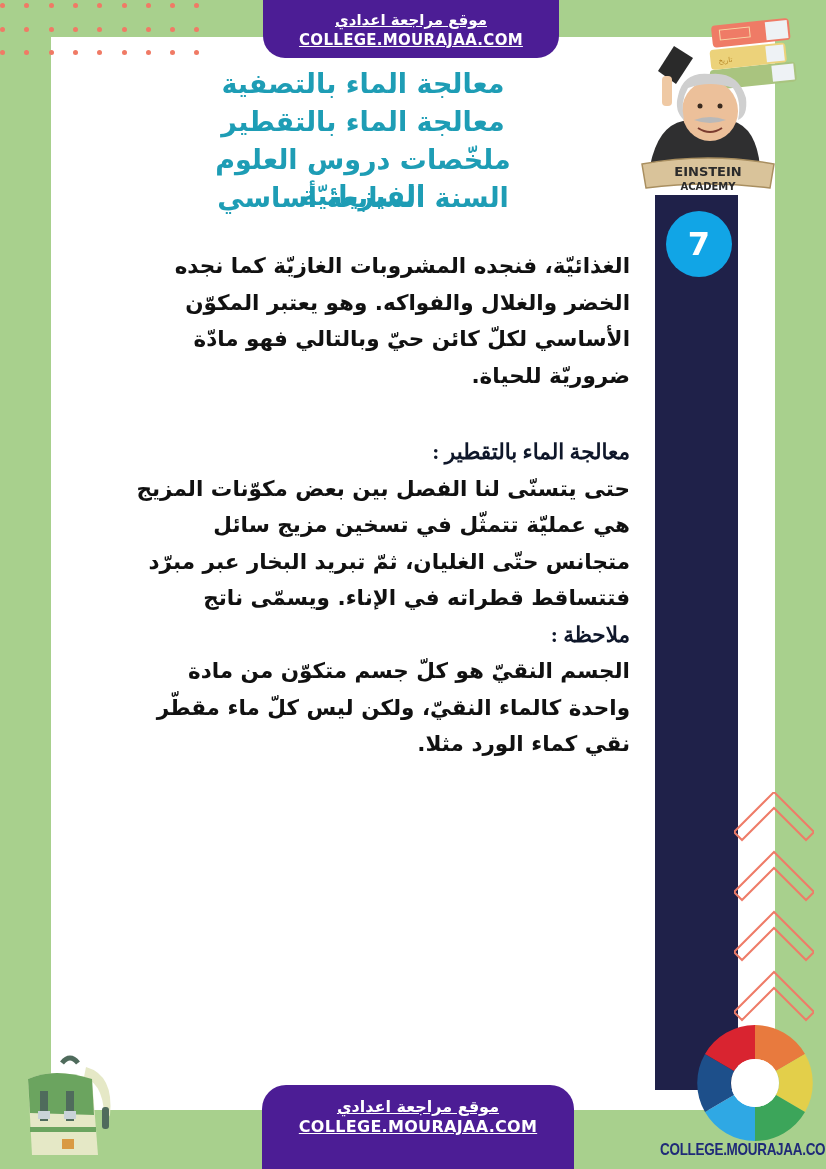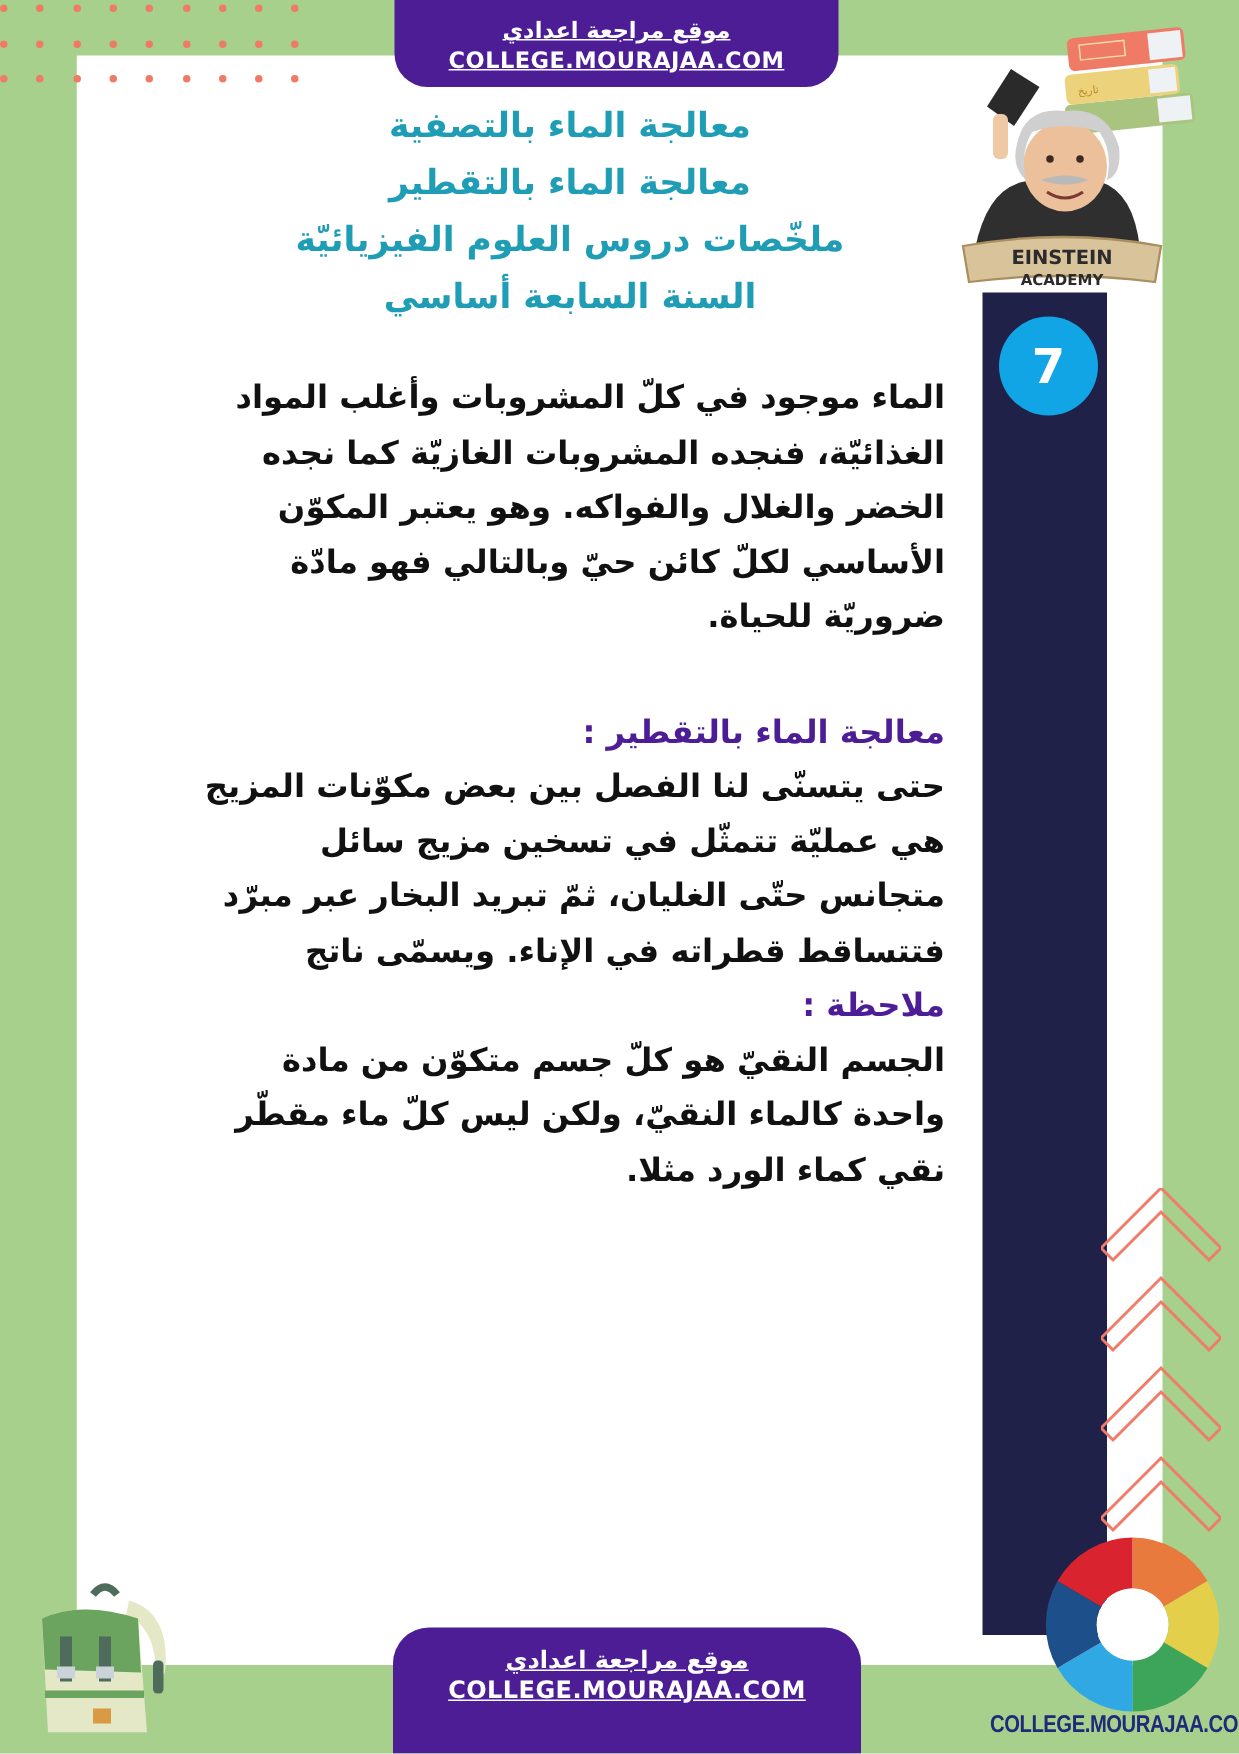--- a/index.html
+++ b/index.html
@@ -34,8 +34,8 @@
   .tab-bottom .en { font-size: 16px; }
 
   .title-block {
-    position: absolute; left: 190px; top: 66px; width: 380px; text-align: center;
-    direction: rtl; color: #1e9db5; font-weight: bold; font-size: 23px;
+    position: absolute; left: 173px; top: 66px; width: 380px; text-align: center;
+    direction: rtl; color: #1e9db5; font-weight: bold; font-size: 27px;
   }
   .title-block div { height: 38px; line-height: 36px; }
 

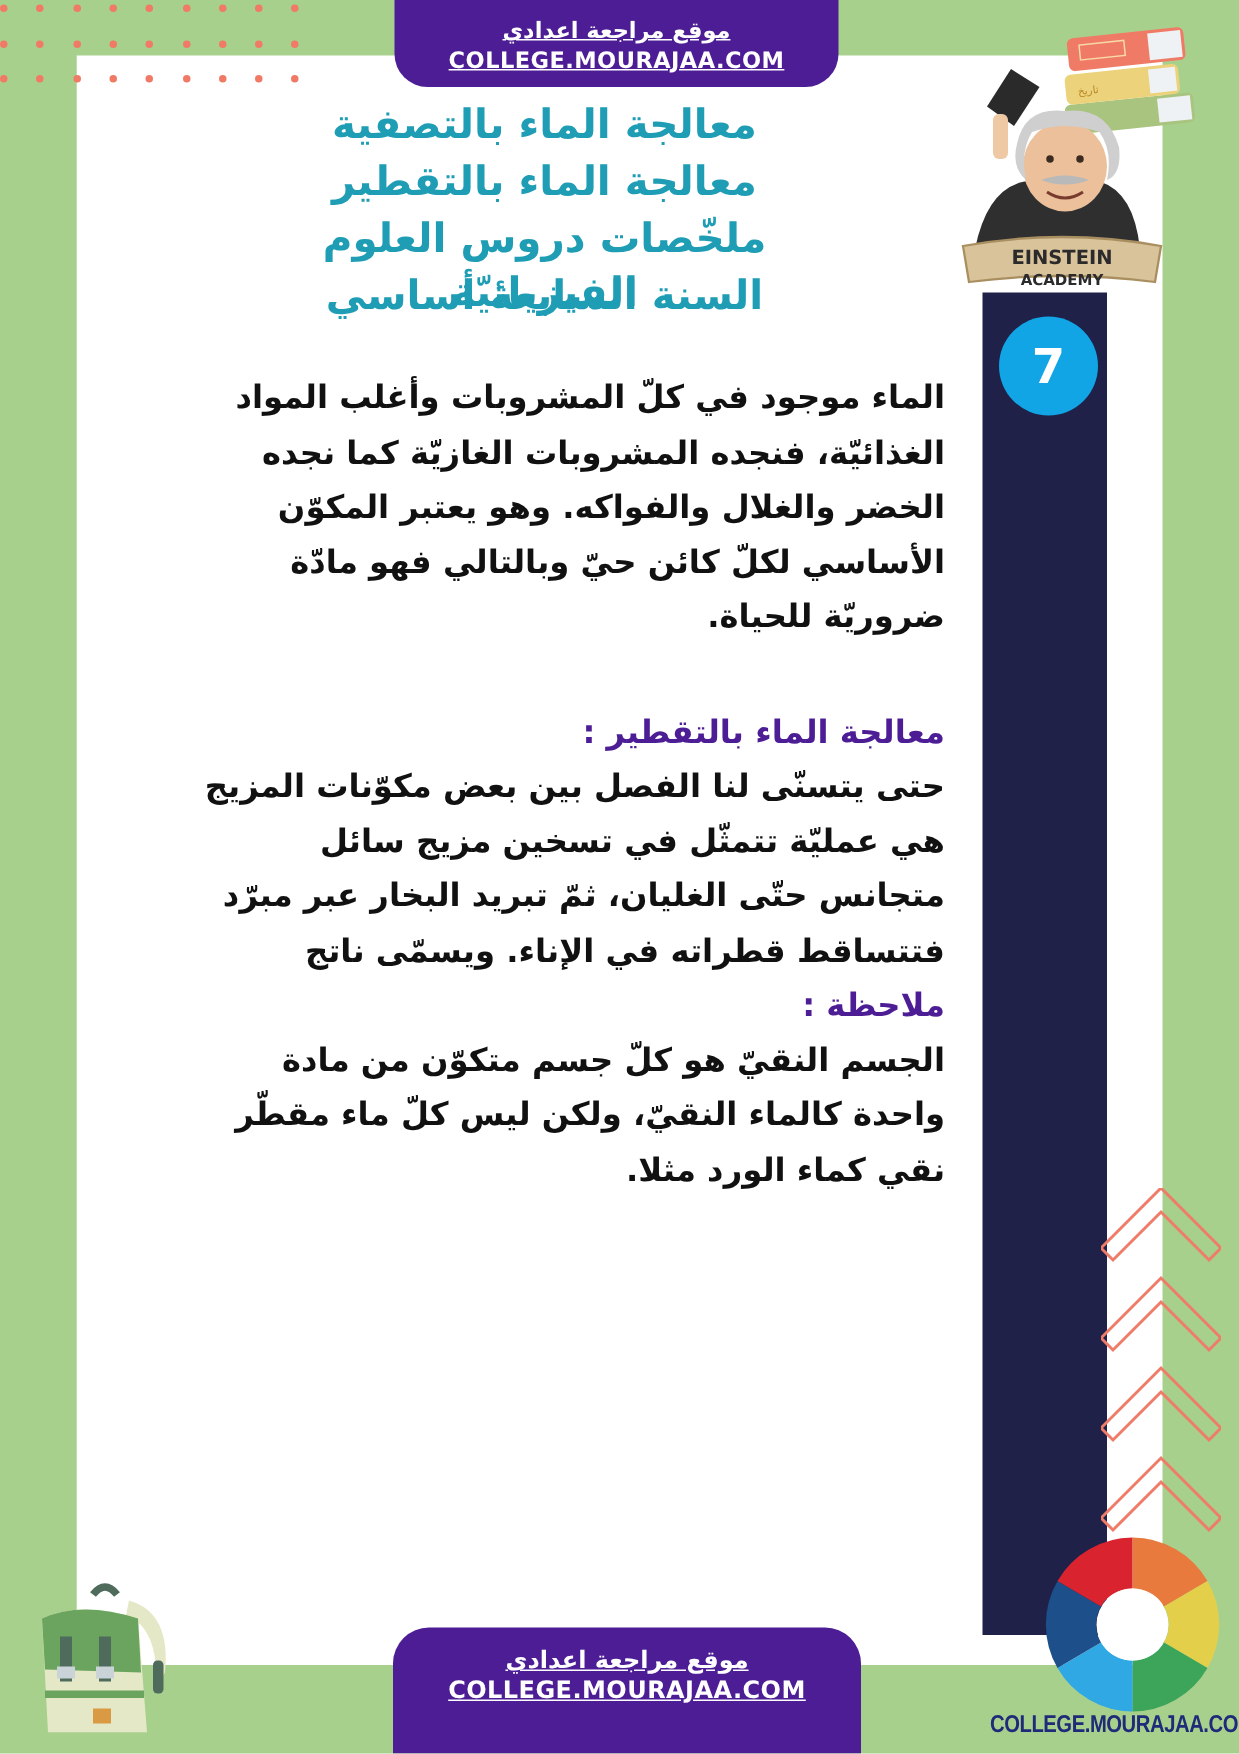--- a/index.html
+++ b/index.html
@@ -149,7 +149,6 @@
 <div class="page-badge">7</div>
 
 <div class="content">
-  <p>الماء موجود في كلّ المشروبات وأغلب المواد</p>
   <p>الغذائيّة، فنجده المشروبات الغازيّة كما نجده</p>
   <p>الخضر والغلال والفواكه. وهو يعتبر المكوّن</p>
   <p>الأساسي لكلّ كائن حيّ وبالتالي فهو مادّة</p>

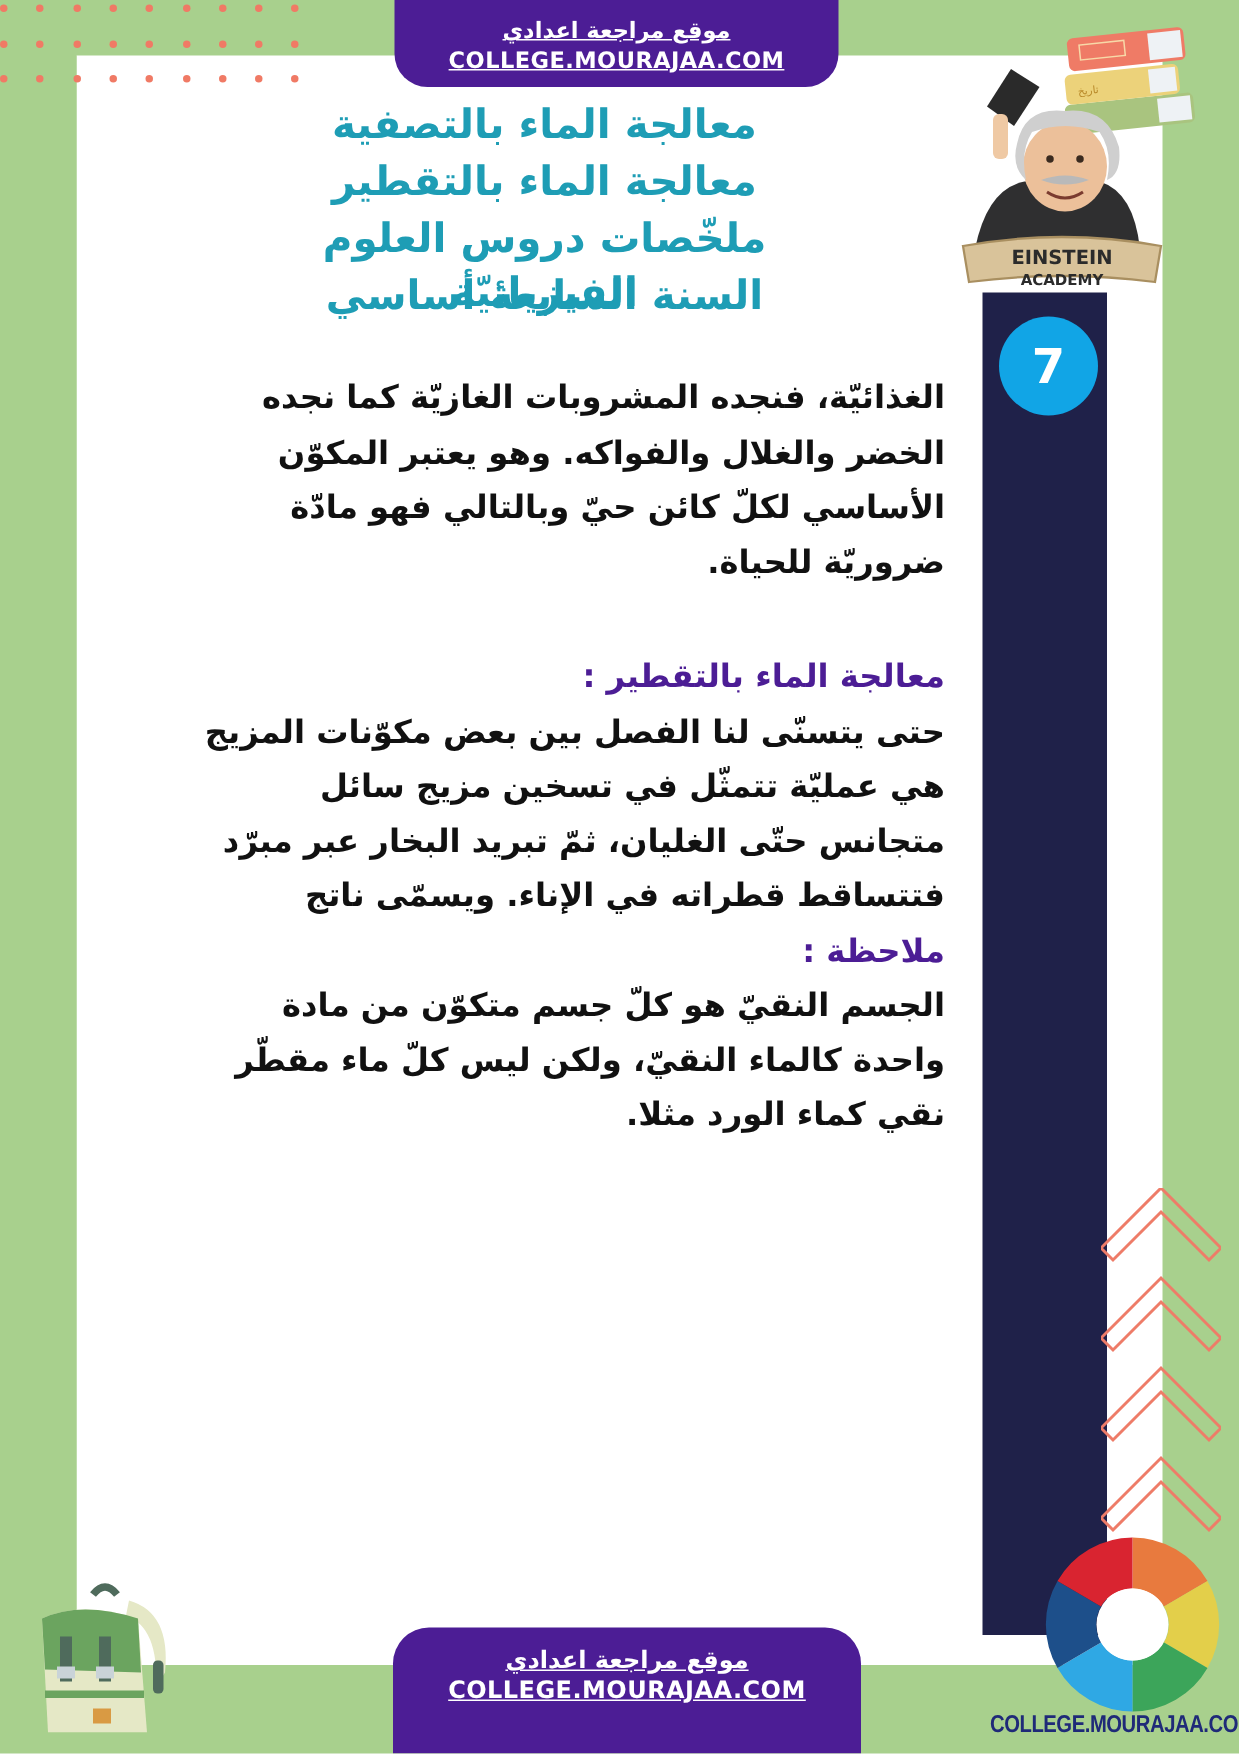--- a/index.html
+++ b/index.html
@@ -56,7 +56,7 @@
   }
   .content p { margin: 0; }
   .content .spacer { height: 40px; }
-  .content .heading { color: #4c1d95; }
+  .content .heading { color: #0f172a; font-family: Liberation Serif, serif; }
 
   .mascot { position: absolute; left: 638px; top: 16px; width: 140px; height: 180px; }
   .books { position: absolute; left: 700px; top: 14px; }

